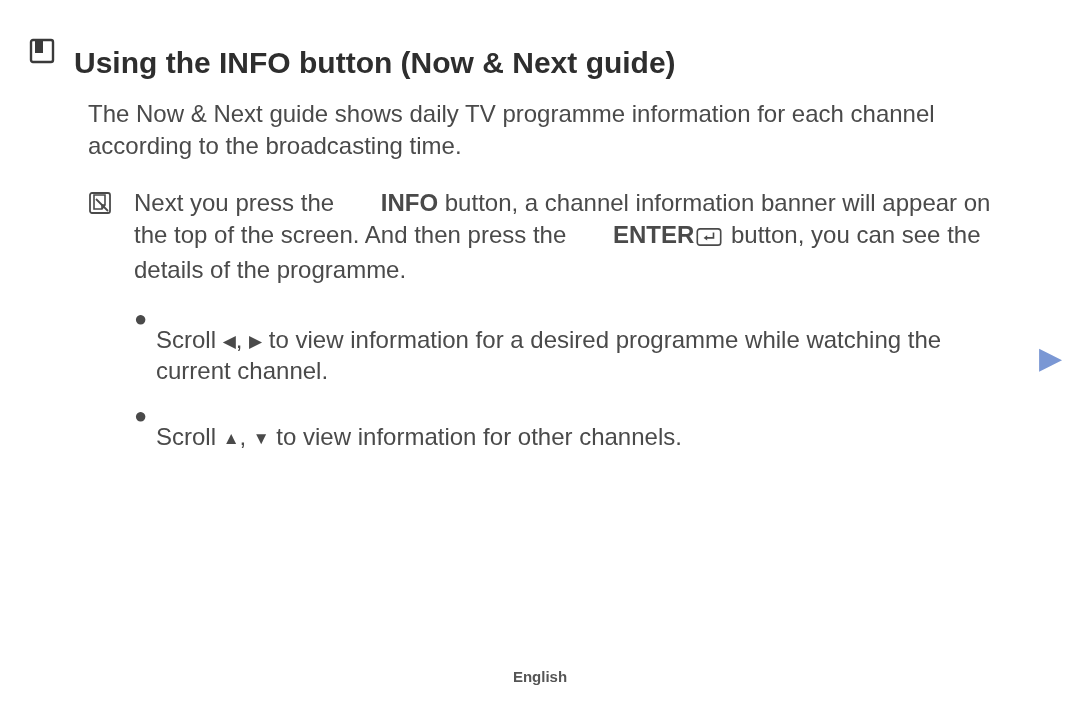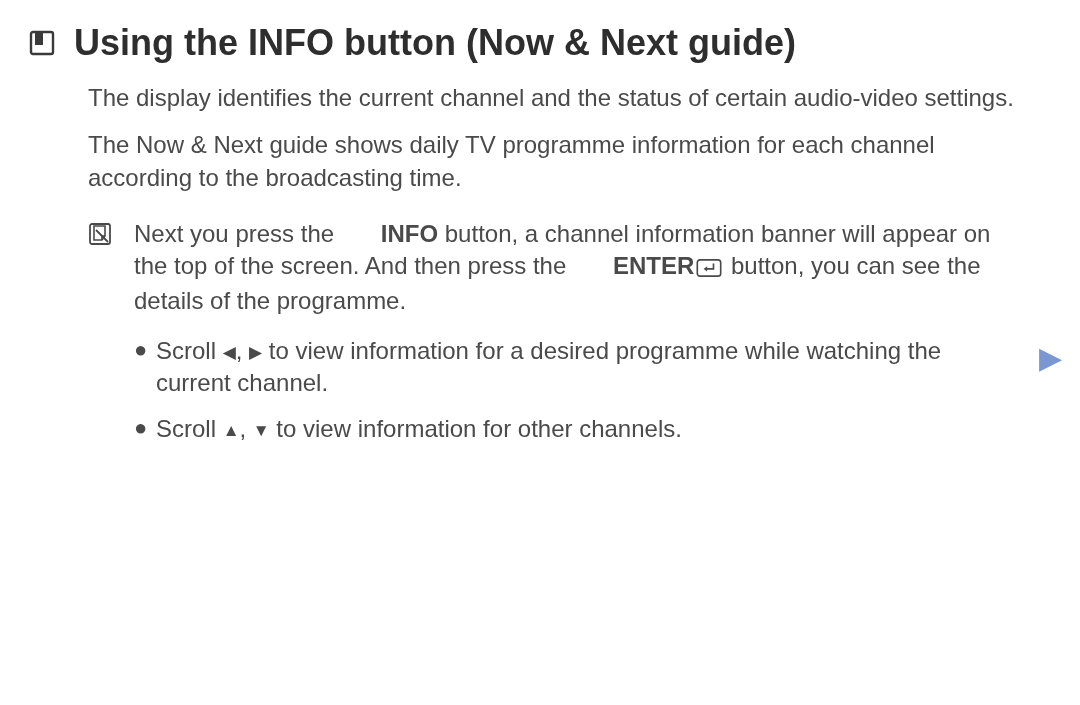--- a/index.html
+++ b/index.html
@@ -7,7 +7,7 @@
     .page { position: relative; width: 1080px; height: 705px; padding: 22px 28px 0 28px; }
     .header { display: flex; align-items: center; margin-bottom: 18px; }
     .bookmark-icon { width: 28px; height: 28px; margin-right: 18px; flex: 0 0 auto; }
-    .title { font-size: 36px; font-weight: 700; color: #2e2e2e; letter-spacing: 0px; }
+    .title { font-size: 30px; font-weight: 700; color: #2e2e2e; letter-spacing: 0px; margin-top: 24px; }
     .body { padding-left: 60px; padding-right: 20px; }
     .para { font-size: 24px; line-height: 1.35; color: #4a4a4a; margin-bottom: 2px; }
     .para + .para { margin-top: 15px; }

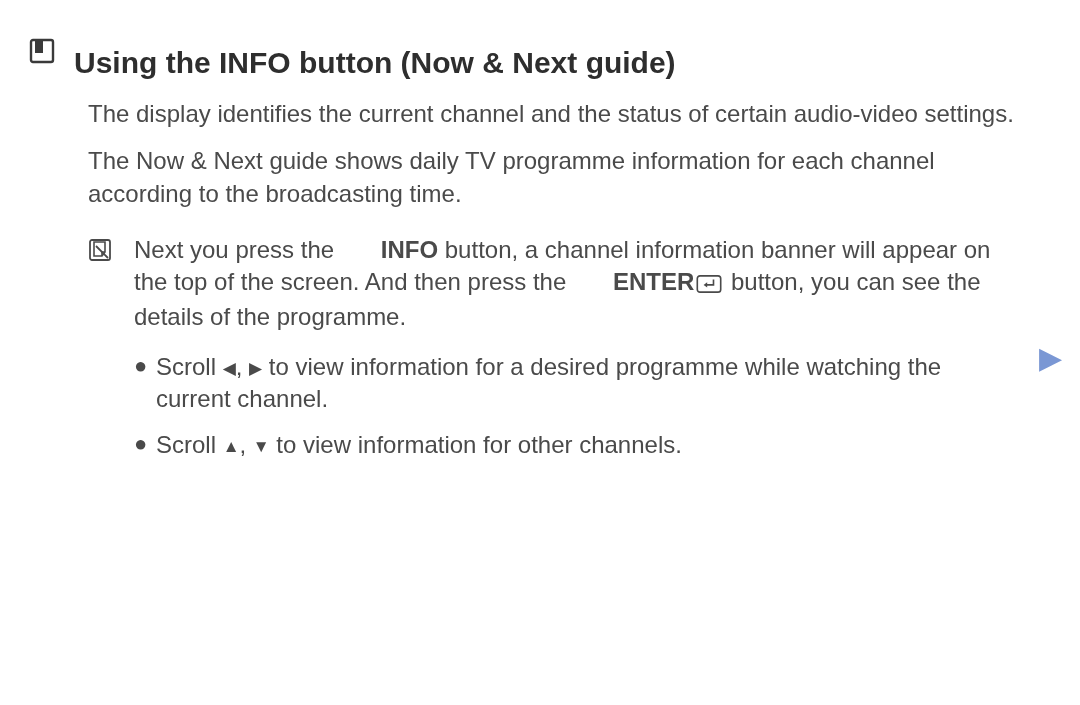--- a/index.html
+++ b/index.html
@@ -40,7 +40,6 @@
   </div>
 
   <div class="body">
-    <p class="para">The display identifies the current channel and the status of certain audio-video settings.</p>
     <p class="para">The Now &amp; Next guide shows daily TV programme information for each channel according to the broadcasting time.</p>
 
     <div class="note-block">

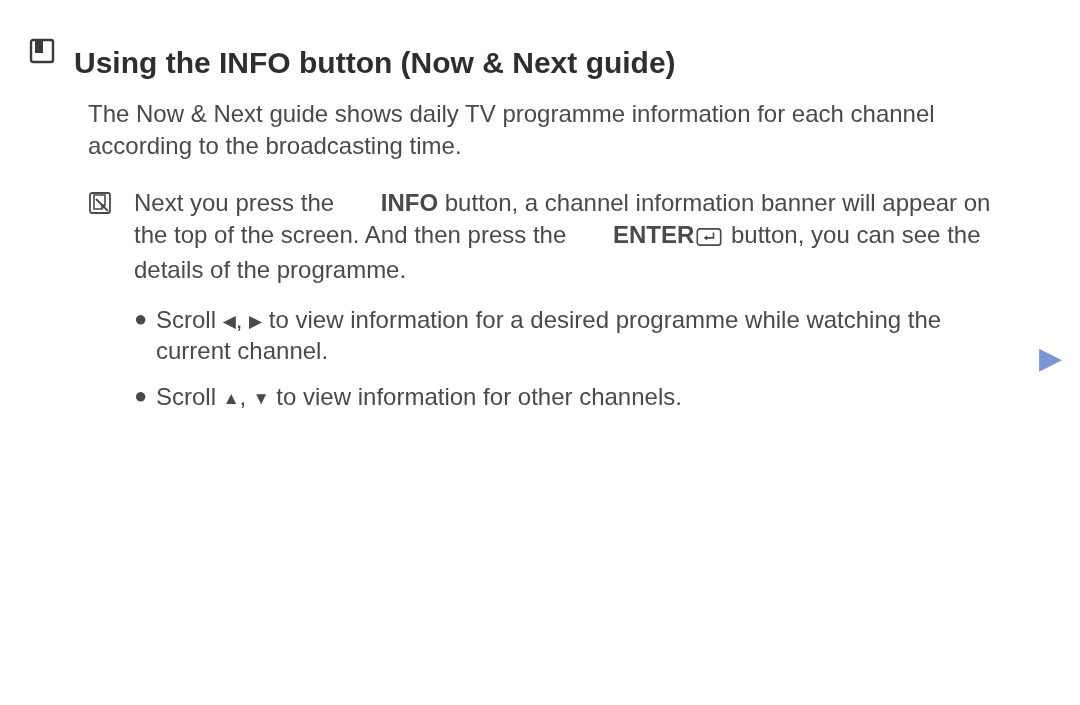--- a/index.html
+++ b/index.html
@@ -19,7 +19,7 @@
     .bullets { margin-top: 18px; padding-left: 0; }
     .bullet-item { display: flex; font-size: 24px; line-height: 1.33; color: #4a4a4a; margin-bottom: 14px; padding-right: 60px; }
     .bullet-dot { width: 22px; flex: 0 0 auto; text-align: left; font-size: 22px; line-height: 1.4; }
-    .bullet-text { flex: 1 1 auto; }
+    .bullet-text { flex: 1 1 auto; margin-top: 20px; }
     .tri { display: inline-block; font-size: 17px; vertical-align: 1px; }
     .nav-next { position: absolute; right: 18px; top: 340px; color: #7a97d4; font-size: 30px; cursor: pointer; }
     .footer-lang { position: absolute; left: 0; right: 0; bottom: 20px; text-align: center; font-size: 15px; font-weight: 700; color: #555; }

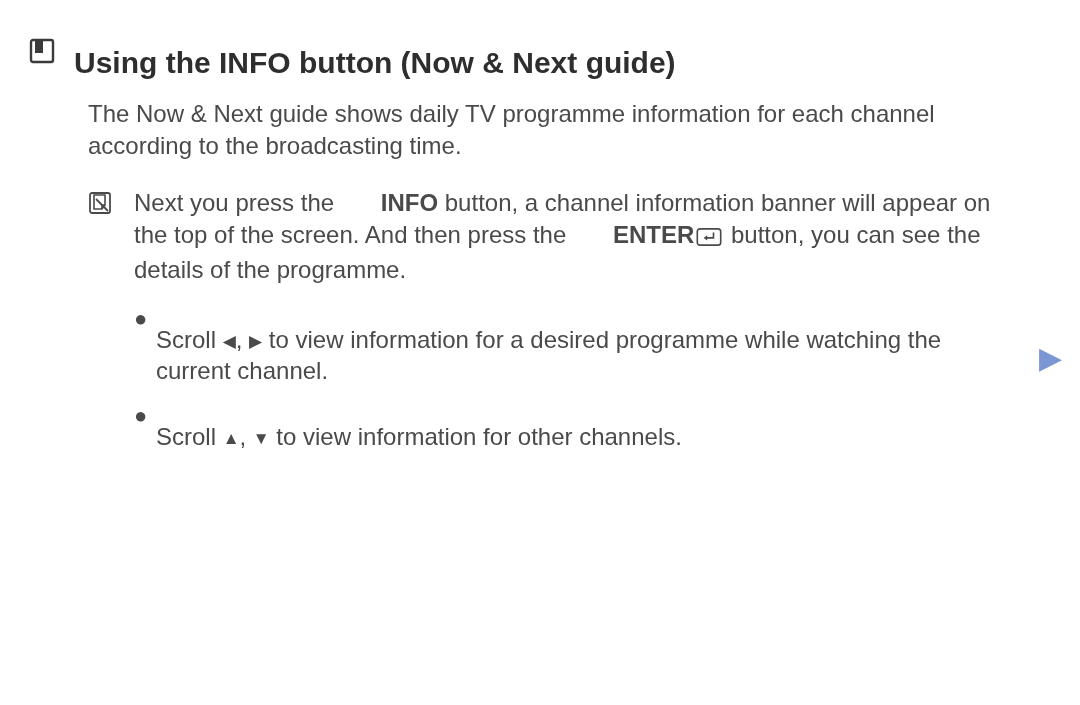--- a/index.html
+++ b/index.html
@@ -78,6 +78,7 @@
 
   <div class="nav-next">▶</div>
 
+  <div class="footer-lang">English</div>
 </div>
 
 </body></html>

